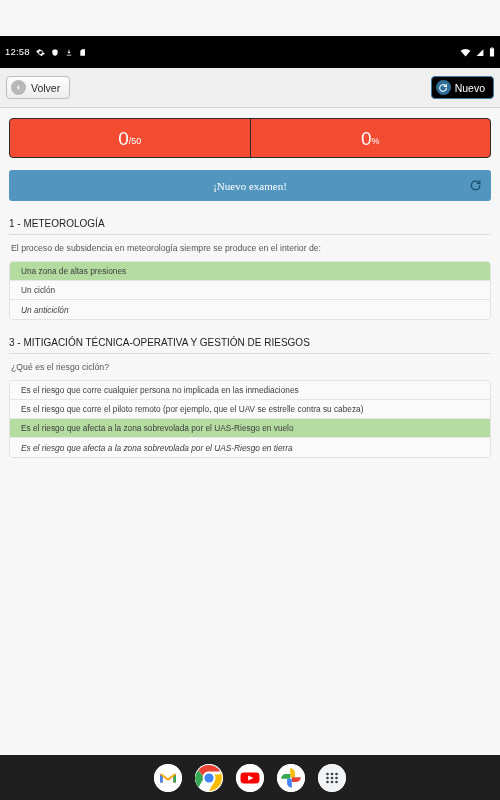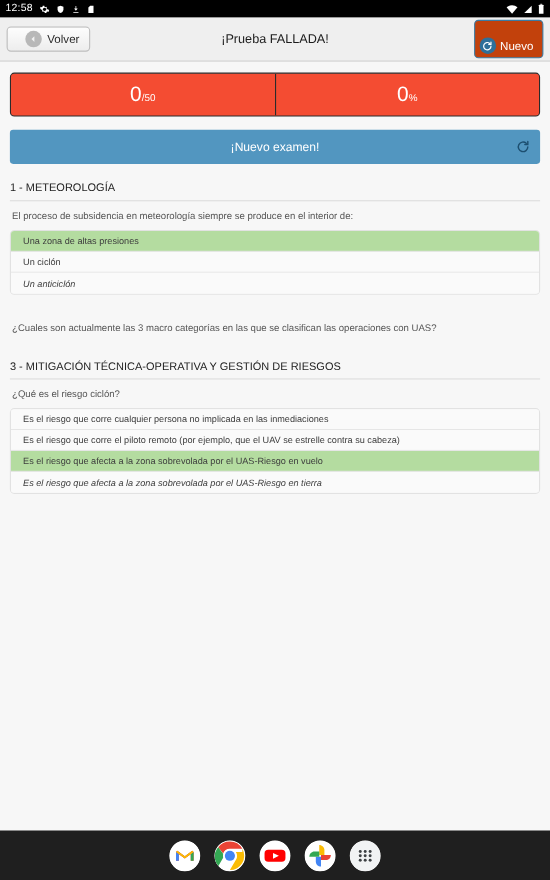--- a/index.html
+++ b/index.html
@@ -14,7 +14,7 @@
 
   
   #status-bar {
-    height: 16px;
+    height: 32px;
     background: #000000;
     color: #ffffff;
     display: flex;
@@ -22,6 +22,7 @@
     padding: 0 5px;
     font-size: 9.5px;
     line-height: 1;
+    margin-top: 36px;
   }
   #status-bar .clock { font-size: 9.5px; letter-spacing: 0.2px; margin-right: 6px; }
   #status-bar .sb-icons-left { display: flex; align-items: center; gap: 6px; }

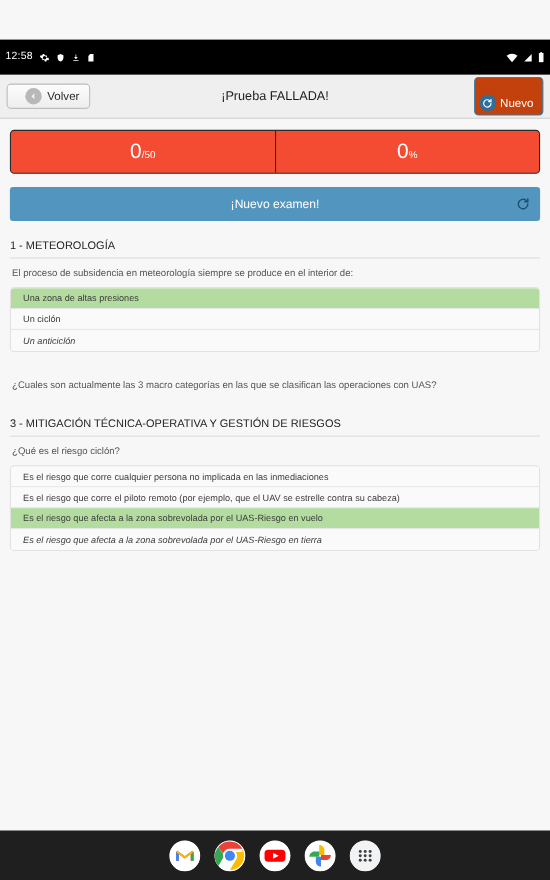--- a/index.html
+++ b/index.html
@@ -48,7 +48,7 @@
     background: linear-gradient(#fdfdfd, #ededed);
     border: 1px solid #bdbdbd;
     border-radius: 4px;
-    padding: 3px 9px 3px 16px;
+    padding: 3px 9px 3px 4px;
     font-size: 10.5px;
     color: #2b2b2b;
     cursor: pointer;

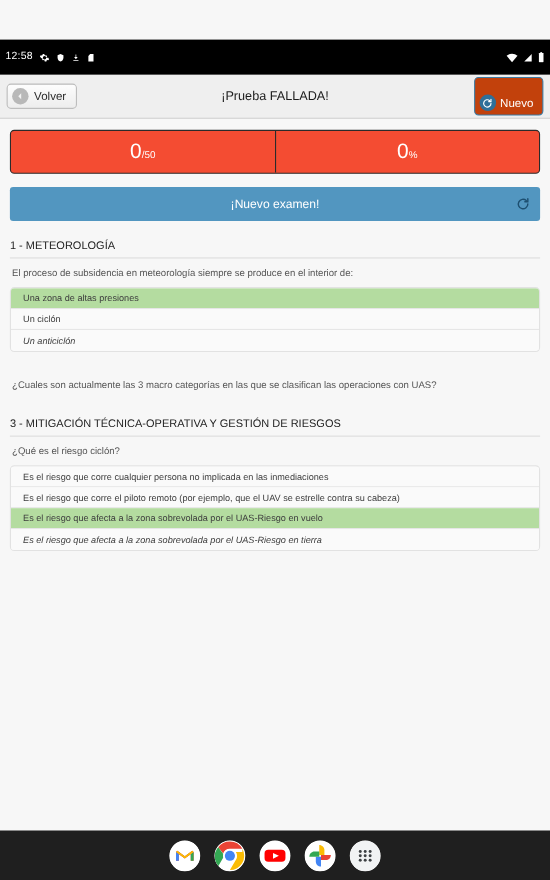--- a/index.html
+++ b/index.html
@@ -248,7 +248,6 @@
     </span>
     <span>Volver</span>
   </div>
-  <div id="header-title">¡Prueba FALLADA!</div>
   <div id="new-button">
     <span class="circle-icon">
       <svg width="10" height="10" viewBox="0 0 24 24" fill="none" stroke="currentColor" stroke-width="2.6" stroke-linecap="round">

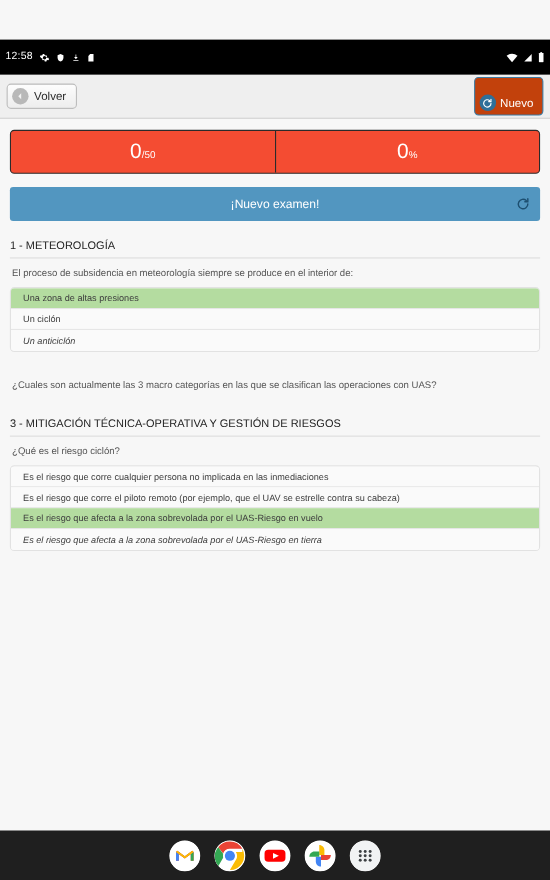--- a/index.html
+++ b/index.html
@@ -75,10 +75,10 @@
     display: inline-flex;
     align-items: center;
     gap: 4px;
-    background: #c2410c;
+    background: #000000;
     border: 1px solid #3b7ba4;
     border-radius: 4px;
-    padding: 15px 8px 3px 4px;
+    padding: 3px 8px 3px 4px;
     font-size: 10.5px;
     color: #ffffff;
     cursor: pointer;

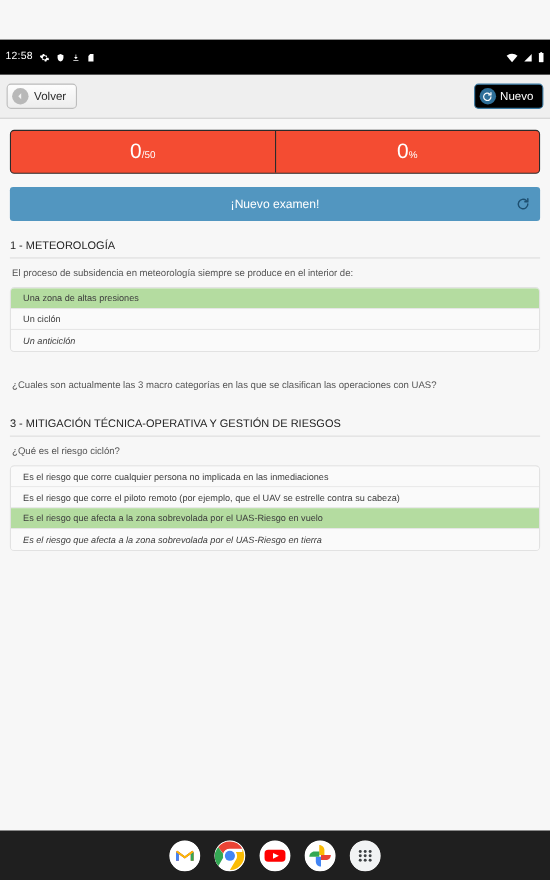--- a/index.html
+++ b/index.html
@@ -126,7 +126,7 @@
     position: relative;
     cursor: pointer;
   }
-  #new-exam-label { color: #ffffff; font-size: 11px; }
+  #new-exam-label { color: #ffffff; font-size: 11px; font-family: Liberation Serif, serif; }
   #new-exam-refresh {
     position: absolute;
     right: 9px;

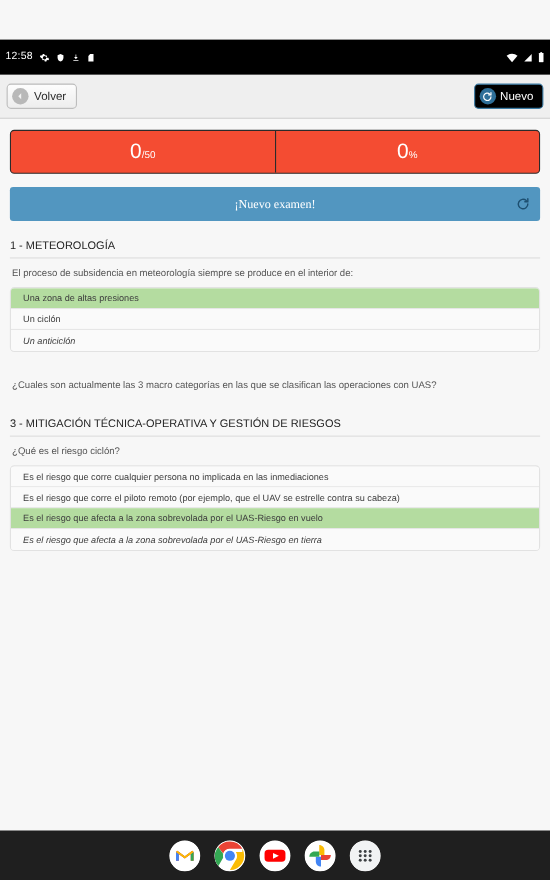--- a/index.html
+++ b/index.html
@@ -294,7 +294,6 @@
         </div>
       </div>
       <div class="question-block">
-        <div class="q-prompt">¿Cuales son actualmente las 3 macro categorías en las que se clasifican las operaciones con UAS?</div>
       </div>
       <div class="question-block">
         <div class="q-title">3 - MITIGACIÓN TÉCNICA-OPERATIVA Y GESTIÓN DE RIESGOS</div>

